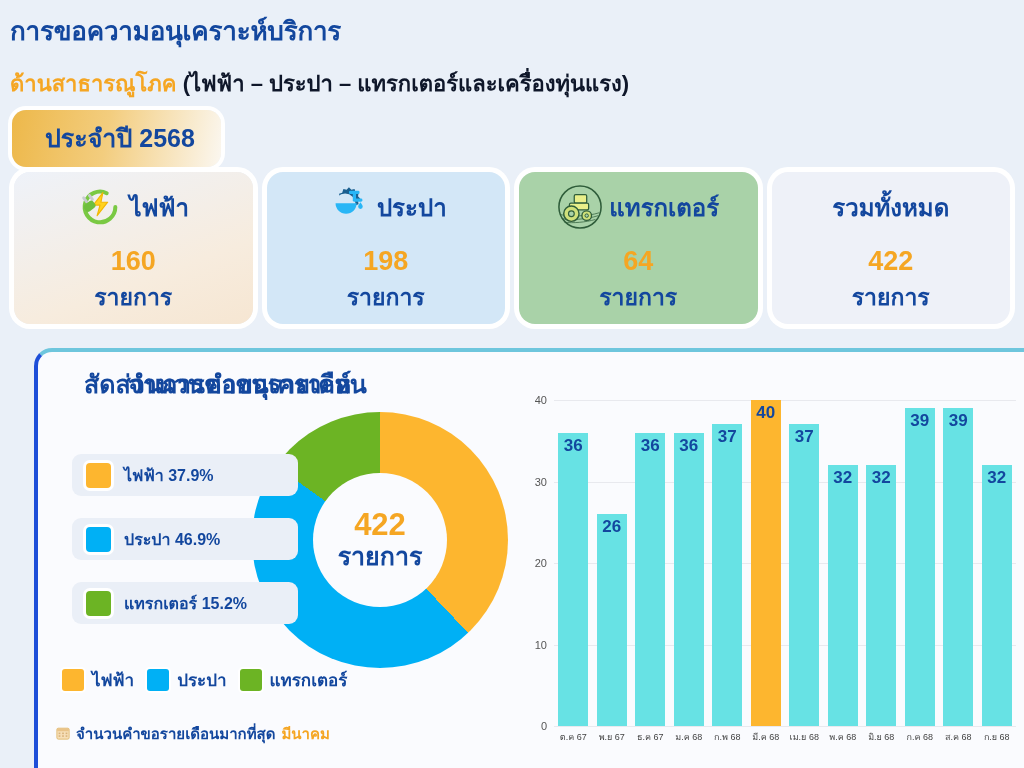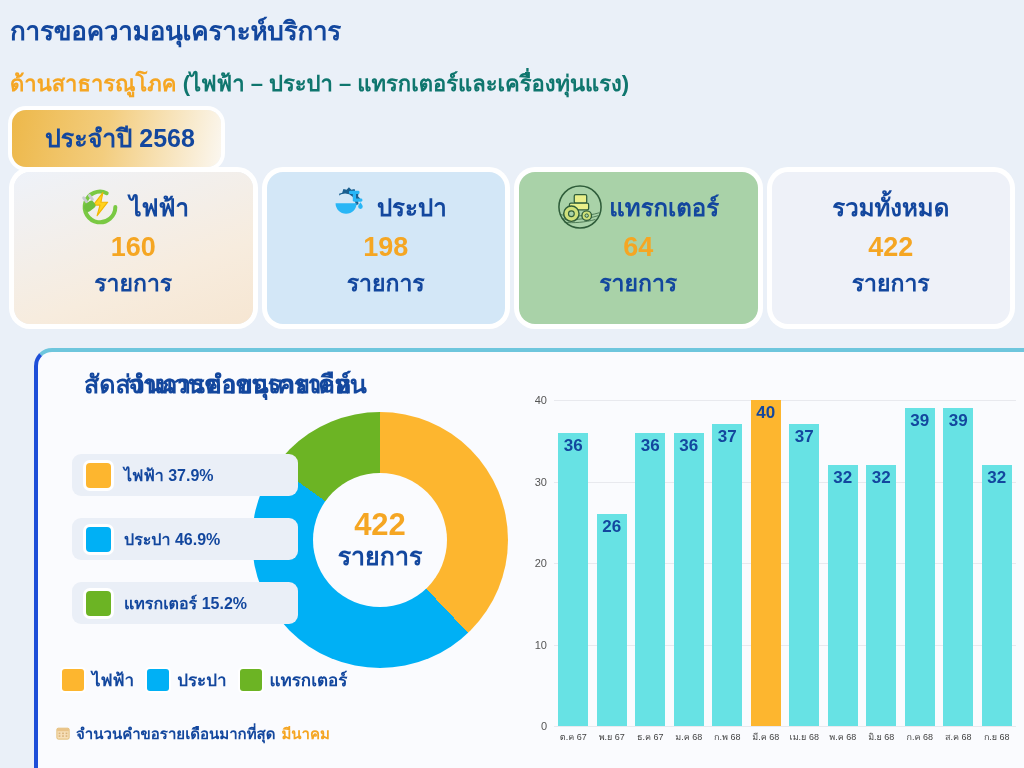--- a/index.html
+++ b/index.html
@@ -26,7 +26,7 @@
     font-size: 22px; font-weight: bold; white-space: nowrap;
   }
   .hdr-sub .accent { color: #f5a623; }
-  .hdr-sub .rest { color: #0f766e; }
+  .hdr-sub .rest { color: #0f172a; }
   .year-badge {
     position: absolute; left: 12px; top: 110px;
     padding: 8px 26px 9px 33px;

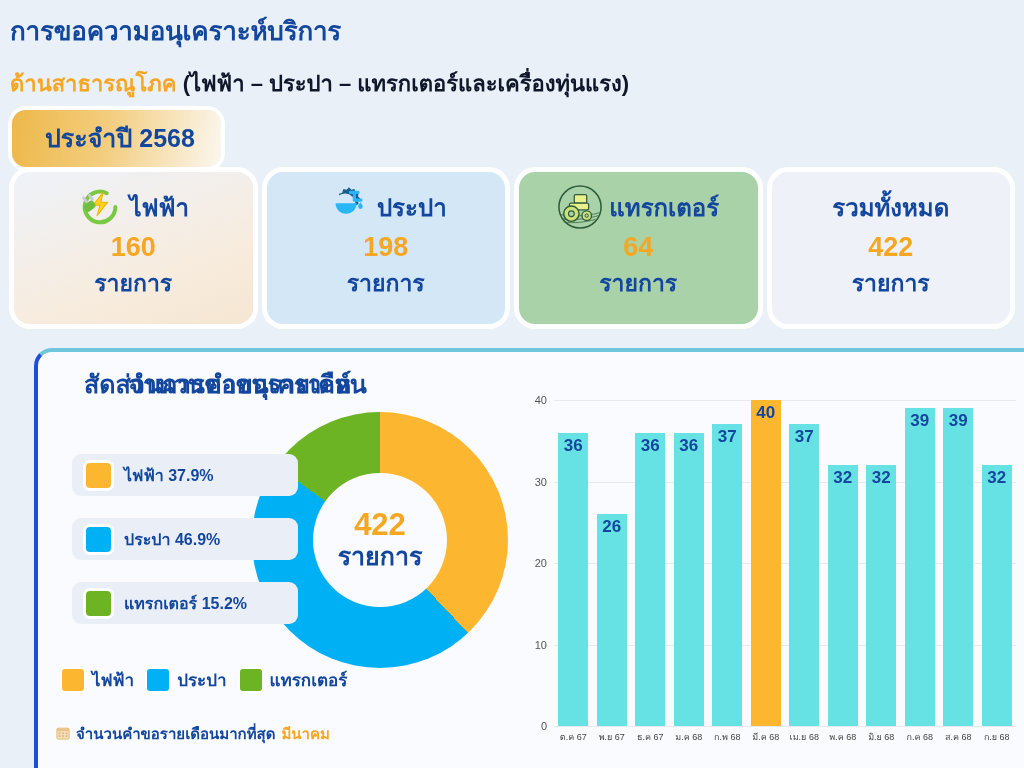--- a/index.html
+++ b/index.html
@@ -66,7 +66,7 @@
     font-size: 24px; font-weight: bold; color: #13479e; white-space: nowrap;
   }
   .card-num {
-    font-size: 27px; font-weight: bold; color: #f5a623; margin-top: 2px;
+    font-size: 27px; font-weight: bold; color: #f5a623; margin-top: 16px;
   }
   .card-unit {
     font-size: 23px; font-weight: bold; color: #13479e; margin-top: 2px;

